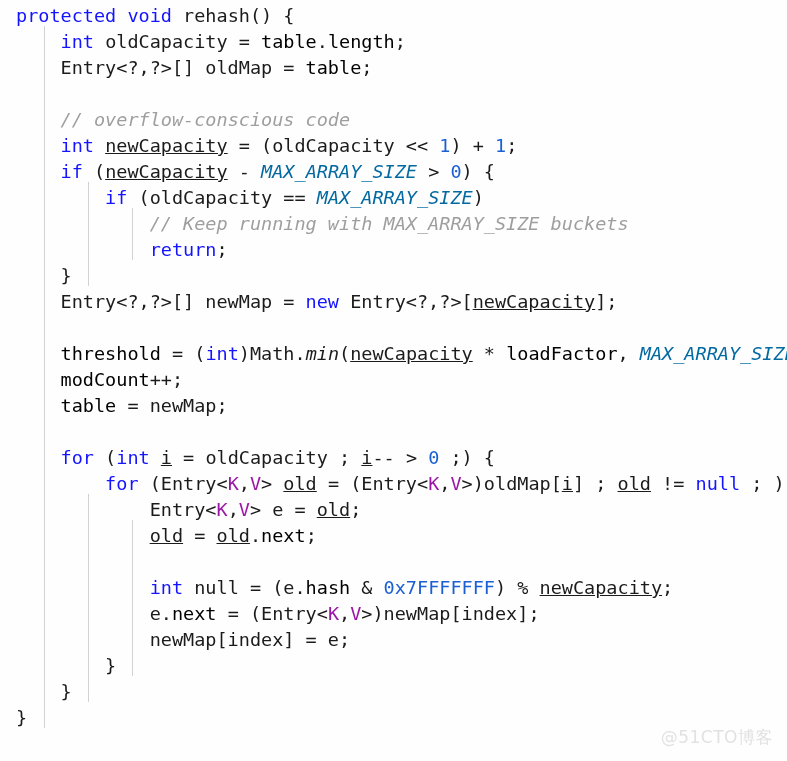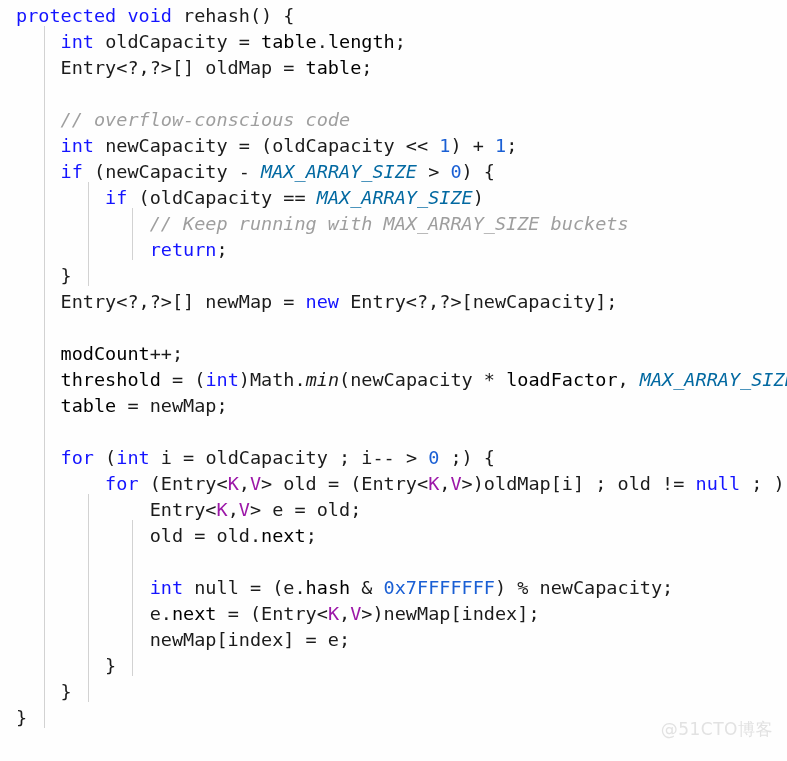--- a/index.html
+++ b/index.html
@@ -62,7 +62,7 @@
   .typ  { color: #9c17a8; }            
   .num  { color: #1a5fd4; }            
   .cmt  { color: #9e9e9e; font-style: italic; text-align: center; }  
-  .loc  { color: #1b1b1b; } 
+  .loc  { color: #1b1b1b; text-decoration: underline; } 
   .pln  { color: #1b1b1b; }
 
   

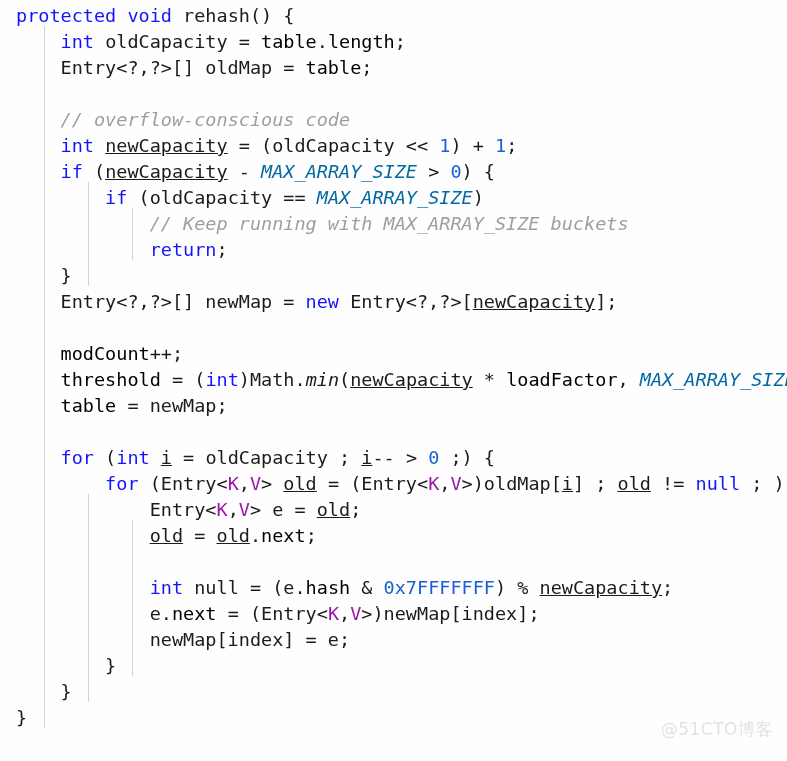--- a/index.html
+++ b/index.html
@@ -119,9 +119,9 @@
 
     <div class="line blank"> </div>
 
+    <div class="line"><span class="pln">    </span><span class="fld">threshold</span><span class="pln"> = (</span><span class="kw">int</span><span class="pln">)Math.</span><span class="mth">min</span><span class="pln">(</span><span class="loc">newCapacity</span><span class="pln"> * </span><span class="fld">loadFactor</span><span class="pln">, </span><span class="sfld">MAX_ARRAY_SIZE</span></div>
+
     <div class="line"><span class="pln">    </span><span class="fld">modCount</span><span class="pln">++;</span></div>
-
-    <div class="line"><span class="pln">    </span><span class="fld">threshold</span><span class="pln"> = (</span><span class="kw">int</span><span class="pln">)Math.</span><span class="mth">min</span><span class="pln">(</span><span class="loc">newCapacity</span><span class="pln"> * </span><span class="fld">loadFactor</span><span class="pln">, </span><span class="sfld">MAX_ARRAY_SIZE</span></div>
 
     <div class="line"><span class="pln">    </span><span class="fld">table</span><span class="pln"> = newMap;</span></div>
 

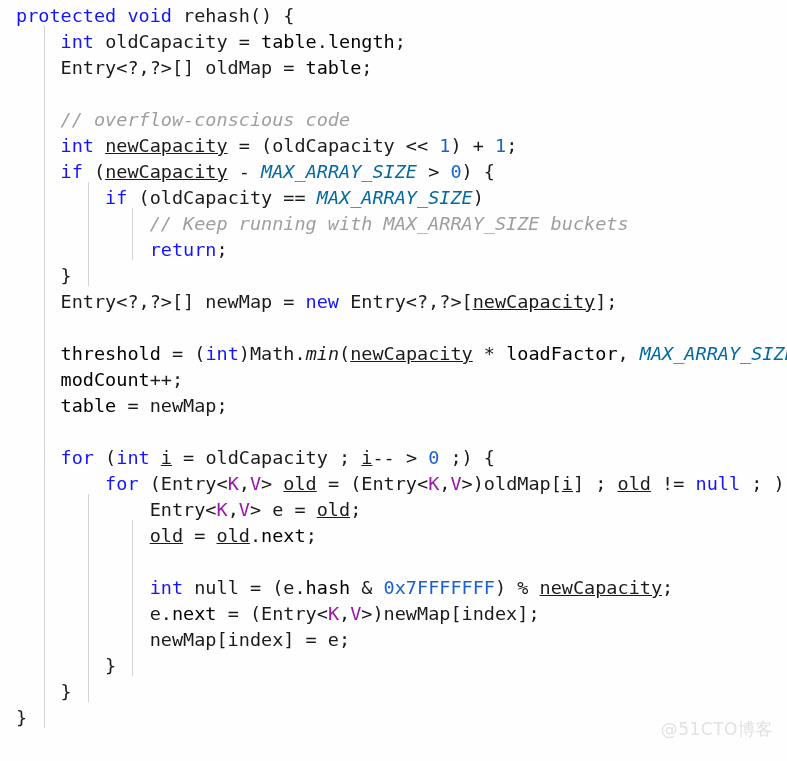--- a/index.html
+++ b/index.html
@@ -69,7 +69,7 @@
   #watermark {
     position: absolute;
     right: 14px;
-    bottom: 20px;
+    bottom: 12px;
     font-family: "DejaVu Sans", "Liberation Sans", sans-serif;
     font-size: 17px;
     color: #e2e2e2;

